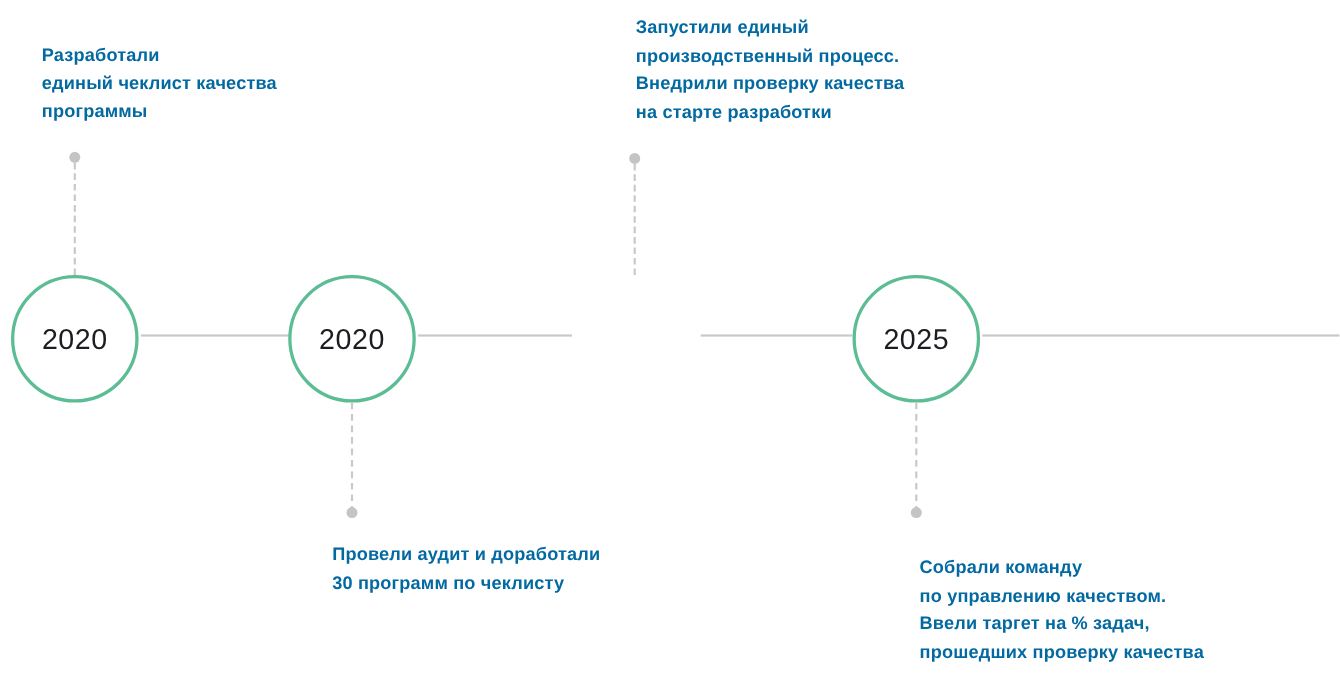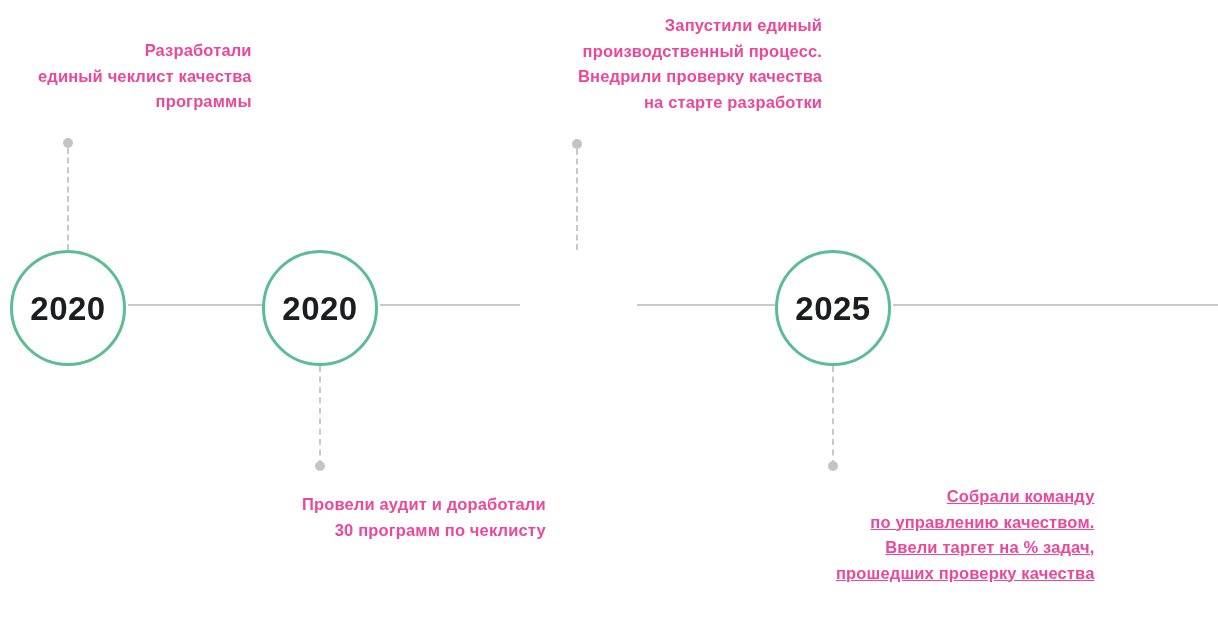--- a/index.html
+++ b/index.html
@@ -69,11 +69,10 @@
     position: absolute;
     font-size: 16.5px;
     font-weight: 700;
-    color: #ec4899;
+    color: #0369a1;
     line-height: 25.5px;
     letter-spacing: 0.15px;
     white-space: pre-line;
-    text-align: right;
   }
 </style>
 </head>

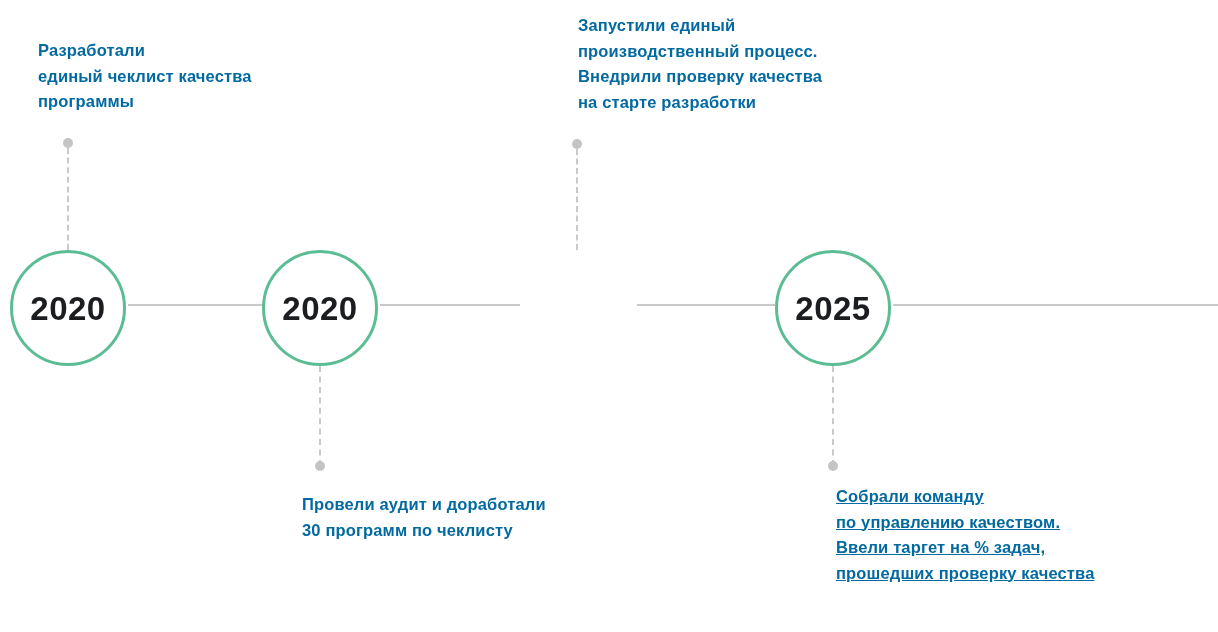--- a/index.html
+++ b/index.html
@@ -42,8 +42,8 @@
     justify-content: center;
   }
   .year-node-label {
-    font-size: 33px;
-    font-weight: 700;
+    font-size: 26px;
+    font-weight: 400;
     color: #1c1d21;
     letter-spacing: 0.5px;
     line-height: 1;

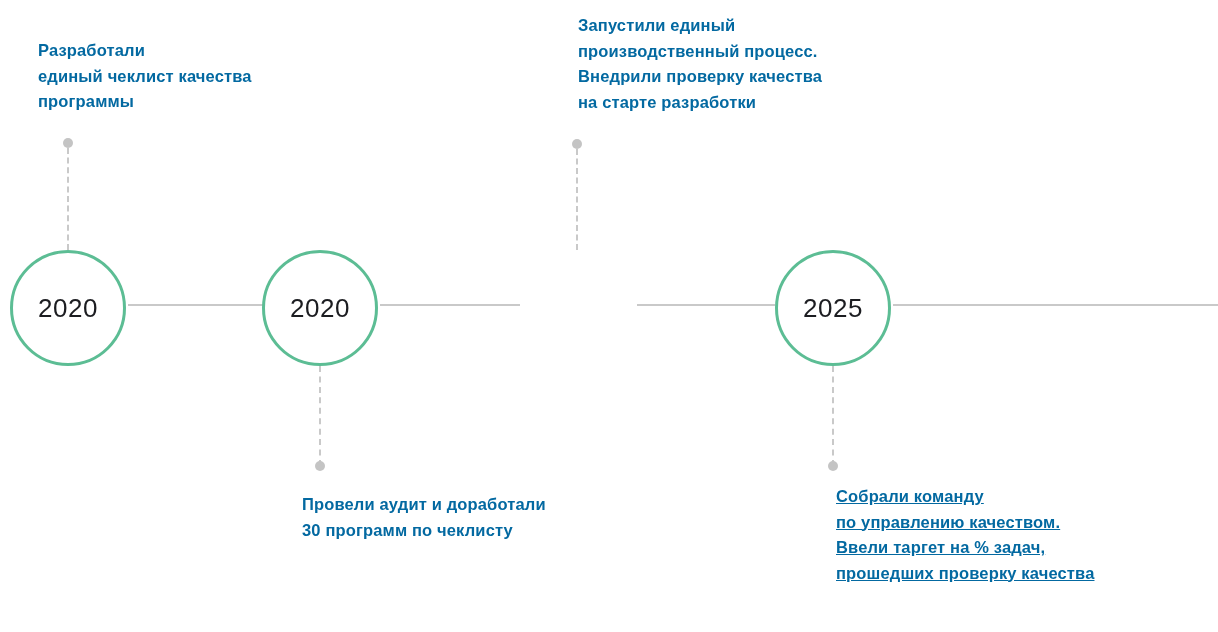--- a/index.html
+++ b/index.html
@@ -114,7 +114,7 @@
   </div>
   <div class="leader" style="left:832px; top:366px; height:100px;"></div>
   <div class="leader-dot" style="left:828px; top:461px;"></div>
-  <div class="callout" style="left:836px; top:484px;text-decoration:underline;">Собрали команду
+  <div class="callout" style="left:836px; top:504px;">Собрали команду
 по управлению качеством.
 Ввели таргет на % задач,
 прошедших проверку качества</div>

